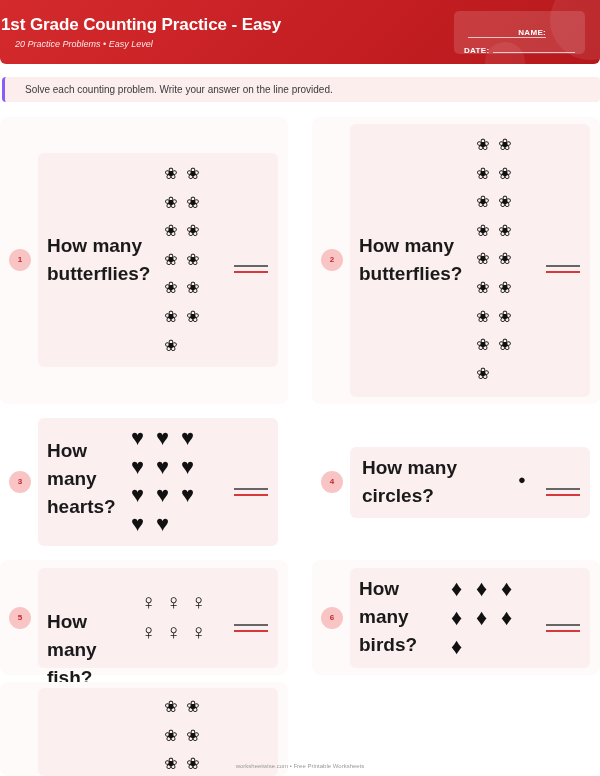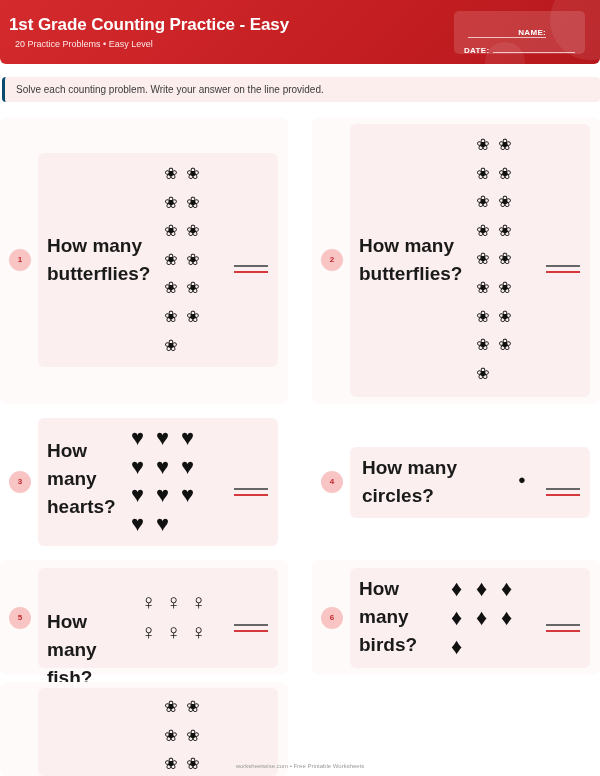--- a/index.html
+++ b/index.html
@@ -13,7 +13,7 @@
   }
   .header .deco1 { position: absolute; right: -30px; top: -20px; width: 80px; height: 80px; border-radius: 50%; background: rgba(255,255,255,0.08); }
   .header .deco2 { position: absolute; right: 75px; top: 42px; width: 40px; height: 40px; border-radius: 50%; background: rgba(255,255,255,0.08); }
-  .header-title { position: absolute; left: 9px; top: 15px; font-size: 17px; font-weight: bold; color: #fff; letter-spacing: -0.1px; }
+  .header-title { position: absolute; left: 1px; top: 15px; font-size: 17px; font-weight: bold; color: #fff; letter-spacing: -0.1px; }
   .header-sub { position: absolute; left: 15px; top: 39px; font-size: 9px; color: #fde6e6; }
   .namebox {
     position: absolute; left: 454px; top: 11px; width: 131px; height: 43px;

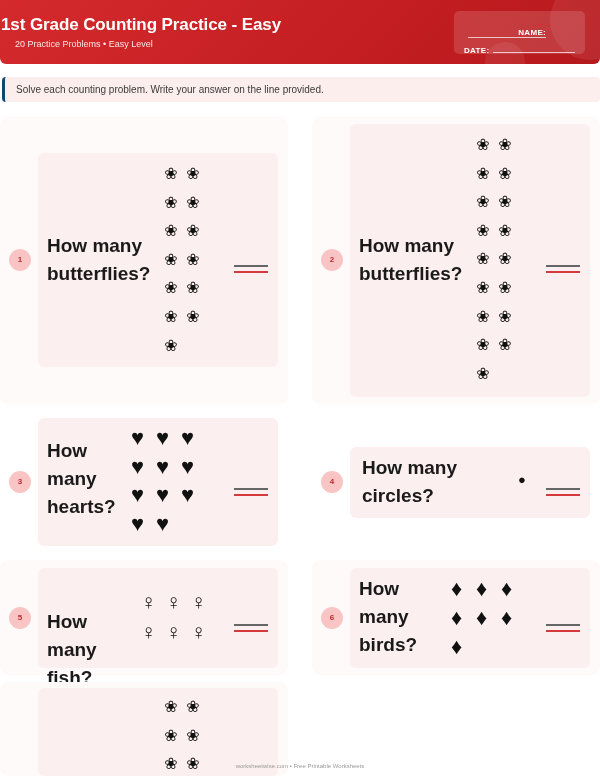--- a/index.html
+++ b/index.html
@@ -14,7 +14,7 @@
   .header .deco1 { position: absolute; right: -30px; top: -20px; width: 80px; height: 80px; border-radius: 50%; background: rgba(255,255,255,0.08); }
   .header .deco2 { position: absolute; right: 75px; top: 42px; width: 40px; height: 40px; border-radius: 50%; background: rgba(255,255,255,0.08); }
   .header-title { position: absolute; left: 1px; top: 15px; font-size: 17px; font-weight: bold; color: #fff; letter-spacing: -0.1px; }
-  .header-sub { position: absolute; left: 15px; top: 39px; font-size: 9px; color: #fde6e6; }
+  .header-sub { position: absolute; left: 15px; top: 39px; font-size: 9px; color: #fde6e6; font-style: italic; }
   .namebox {
     position: absolute; left: 454px; top: 11px; width: 131px; height: 43px;
     background: rgba(255,255,255,0.14); border-radius: 5px;

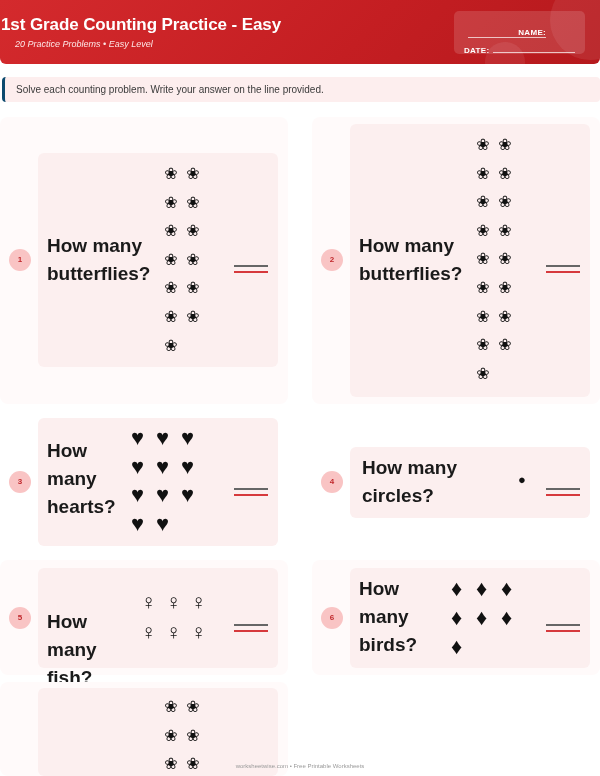--- a/index.html
+++ b/index.html
@@ -26,8 +26,8 @@
 
   .instructions {
     position: absolute; left: 2px; top: 77px; width: 598px; height: 25px;
-    background: #fdeeee; border-left: 3px solid #0c4a6e; border-radius: 4px;
-    font-size: 10px; color: #3a3a3a; padding: 7px 0 0 11px;
+    background: #fdeeee; border-left: 3px solid #8b5cf6; border-radius: 4px;
+    font-size: 10px; color: #3a3a3a; padding: 7px 0 0 20px;
   }
 
   .outer { position: absolute; background: #fffafa; border-radius: 8px; }

